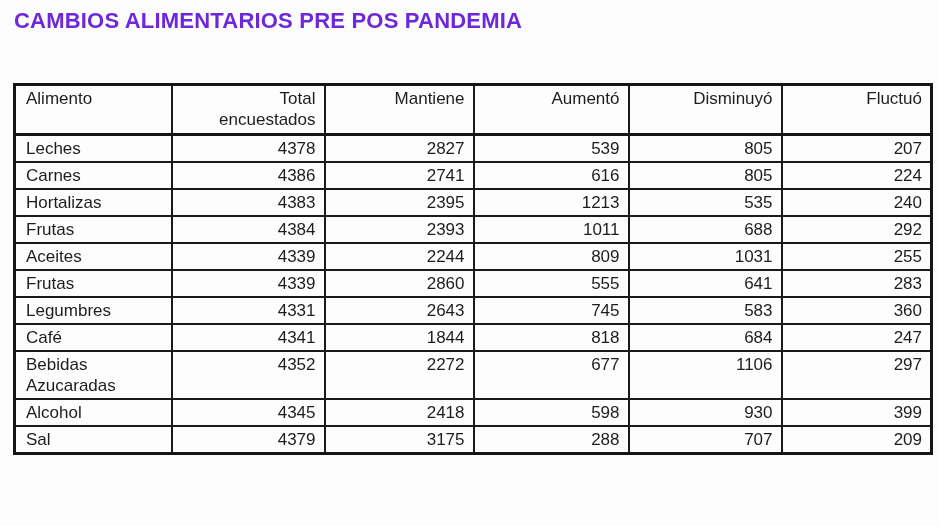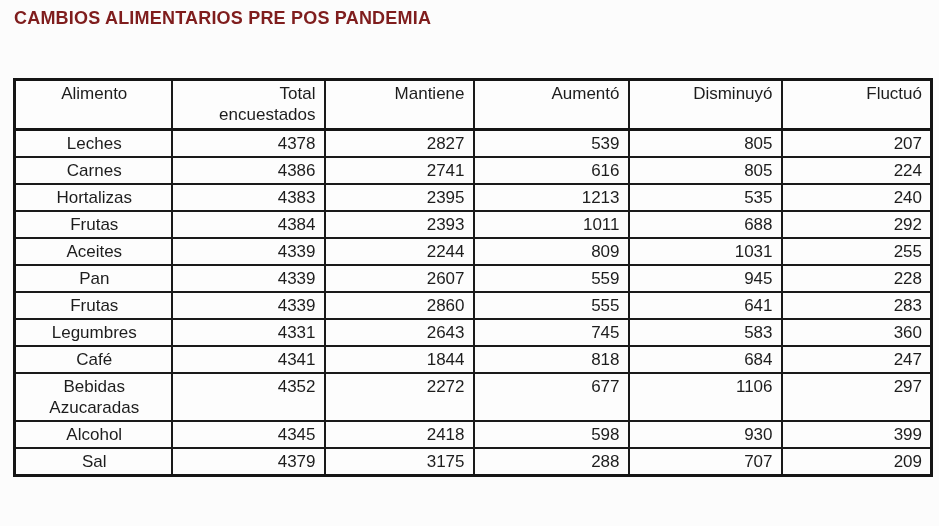--- a/index.html
+++ b/index.html
@@ -20,10 +20,10 @@
   .title {
     margin: 0;
     padding: 0 0 0 1px;
-    font-size: 18px;
+    font-size: 22px;
     font-weight: bold;
     letter-spacing: 0.2px;
-    color: #7f1d1d;
+    color: #6d28d9;
   }
   table.data-table {
     border-collapse: collapse;

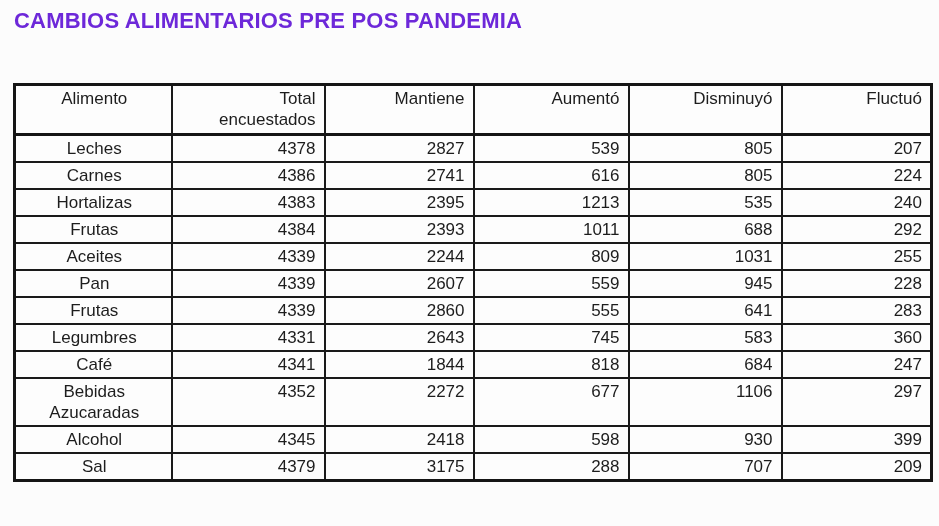--- a/index.html
+++ b/index.html
@@ -48,7 +48,7 @@
     border-bottom: 3px solid #151515;
     height: 50px;
   }
-  .c-text  { text-align: center; }
+  .c-text  { text-align: left; }
   .c-num   { text-align: right; padding-right: 14px; }
   .data-table tbody td { height: 26px; }
 </style>

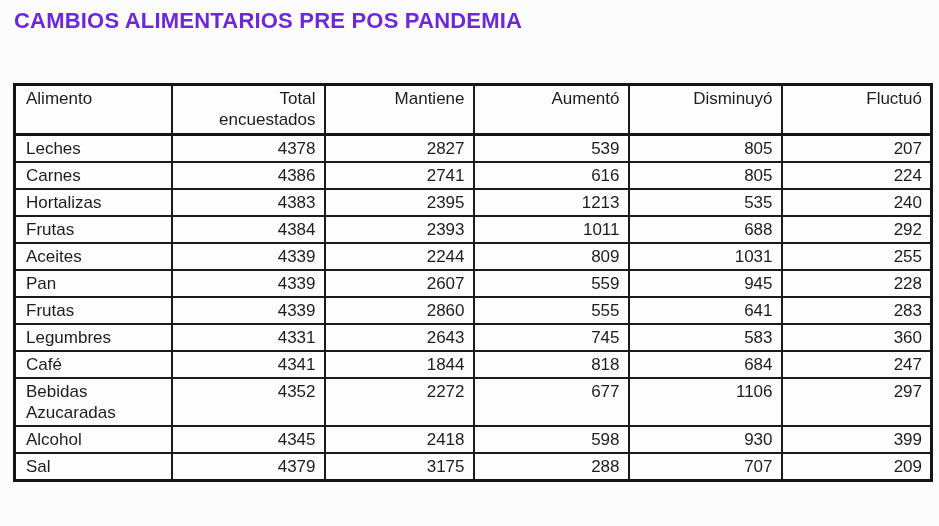--- a/index.html
+++ b/index.html
@@ -120,14 +120,6 @@
     <td class="c-num">255</td>
   </tr>
         <tr>
-    <td class="c-text">Pan</td>
-    <td class="c-num">4339</td>
-    <td class="c-num">2607</td>
-    <td class="c-num">559</td>
-    <td class="c-num">945</td>
-    <td class="c-num">228</td>
-  </tr>
-        <tr>
     <td class="c-text">Frutas</td>
     <td class="c-num">4339</td>
     <td class="c-num">2860</td>

